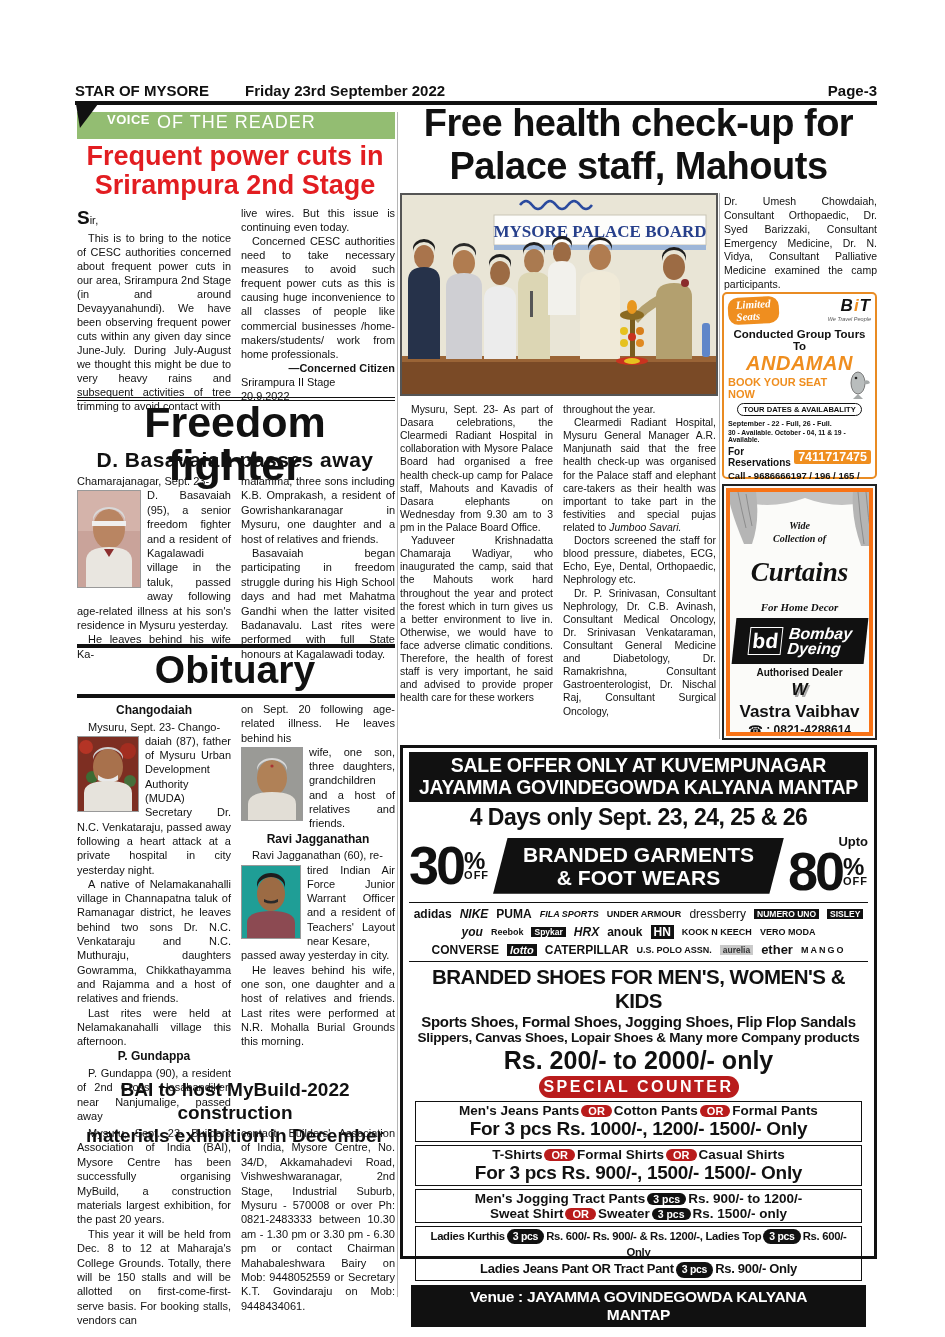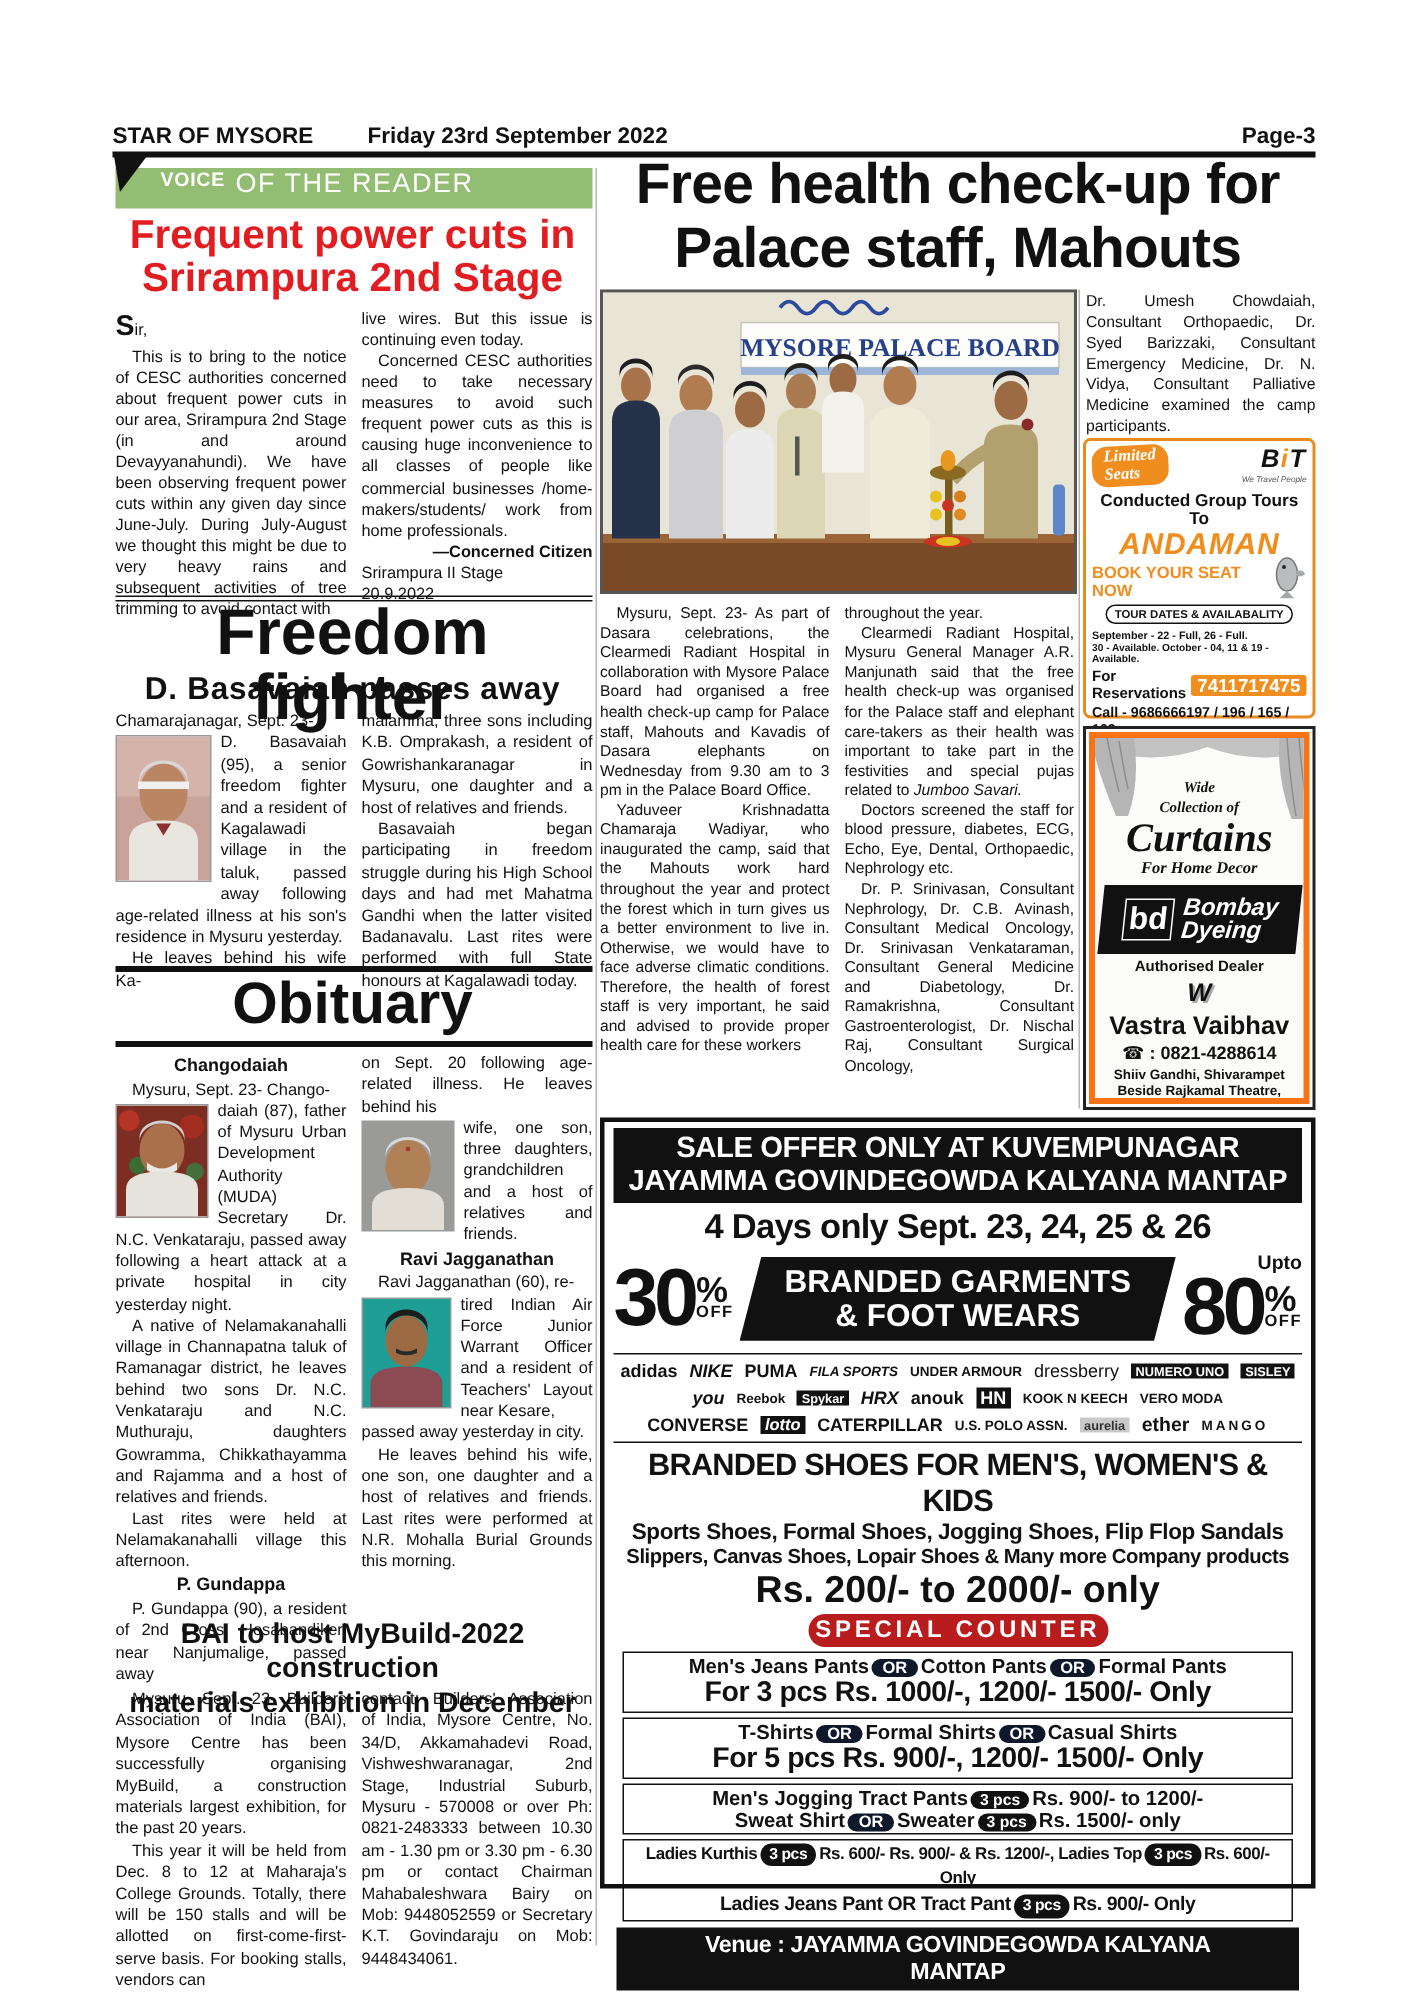--- a/index.html
+++ b/index.html
@@ -77,7 +77,7 @@
   .curt-inner{border:4px solid #f97316;height:100%;box-sizing:border-box;text-align:center;position:relative;overflow:hidden;}
   .script{font-family:"Liberation Serif","DejaVu Serif",serif;font-style:italic;font-weight:bold;}
   .c-s1{font-size:10px;margin-top:2px;}
-  .c-title{font-size:27px;line-height:1;margin:1px 0;}
+  .c-title{font-size:27px;line-height:1;margin:15px 0;}
   .c-s3{font-size:11px;}
   .bd-box{margin:5px auto 0;width:132px;height:46px;background:#111;color:#fff;display:flex;align-items:center;justify-content:center;gap:6px;transform:skewX(-6deg);}
   .bd-logo{font-size:21px;font-weight:bold;border:1.5px solid #fff;padding:0 3px;line-height:1.2;}

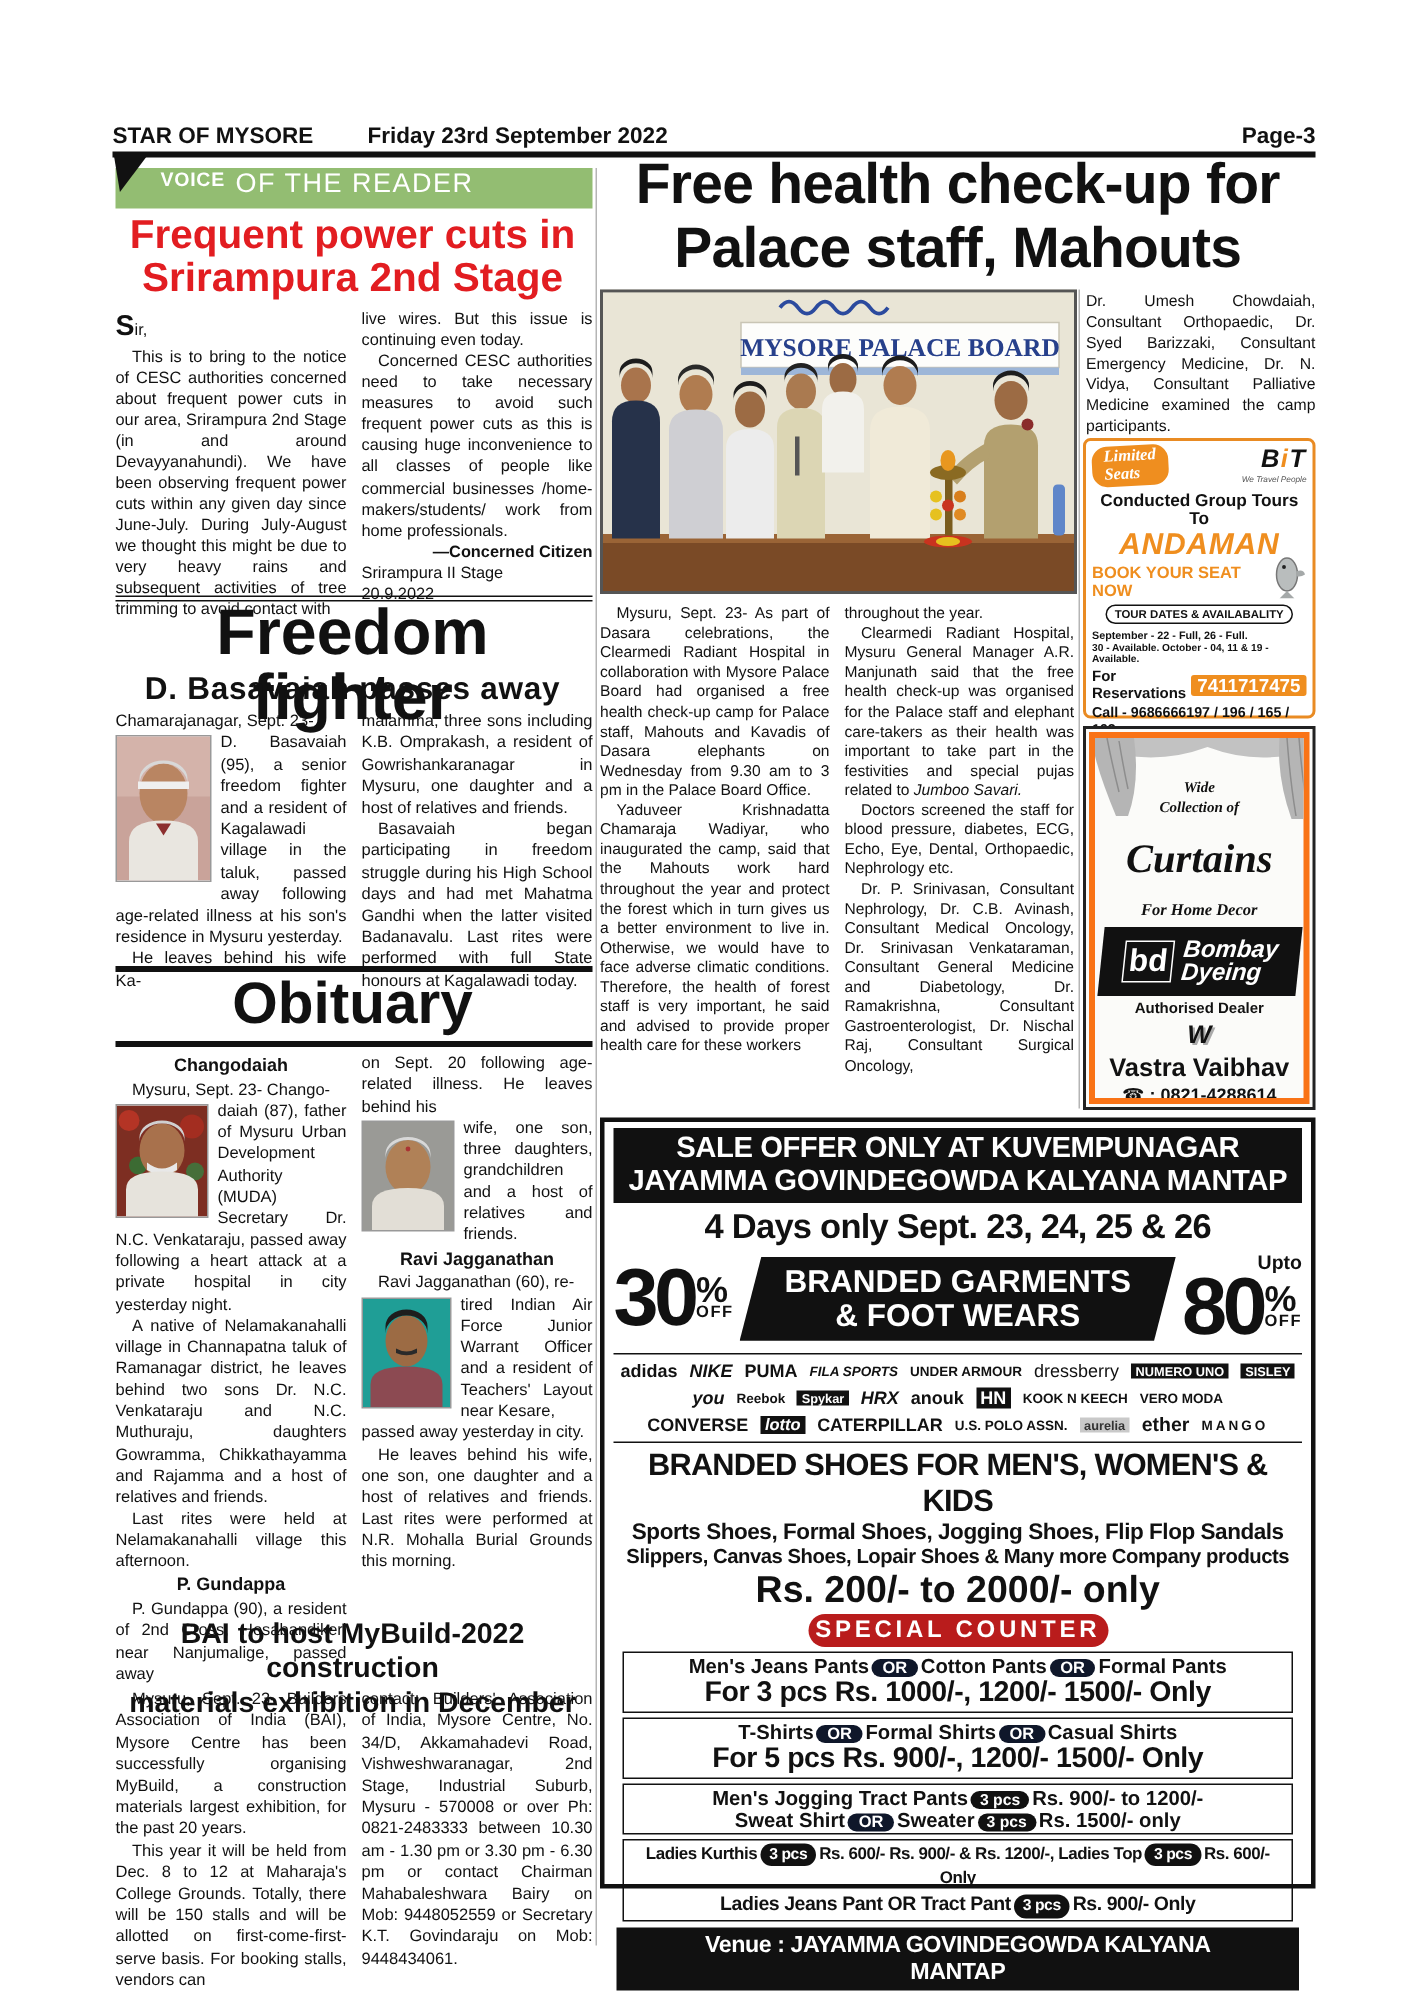--- a/index.html
+++ b/index.html
@@ -117,7 +117,7 @@
   .sbox .l1{font-size:13.5px;font-weight:bold;}
   .sbox .l2{font-size:19px;font-weight:bold;letter-spacing:-.3px;}
   .sbox4 .l4{font-size:11.3px;font-weight:bold;letter-spacing:-.3px;line-height:1.45;}
-  .orb{display:inline-block;background:#0f172a;color:#fff;font-weight:bold;font-size:11px;border-radius:10px;padding:0 7px;margin:0 2px;}
+  .orb{display:inline-block;background:#b91c1c;color:#fff;font-weight:bold;font-size:11px;border-radius:10px;padding:0 7px;margin:0 2px;}
   .pcb{display:inline-block;background:#111;color:#fff;font-weight:bold;font-size:10.5px;border-radius:10px;padding:0 6px;margin:0 2px;}
   .s-venue{background:#111;color:#fff;text-align:center;font-weight:bold;margin:4px 2px 0;position:relative;padding:3px 34px;line-height:1.15;}
   .s-venue .v1{font-size:15.5px;letter-spacing:-.3px;}

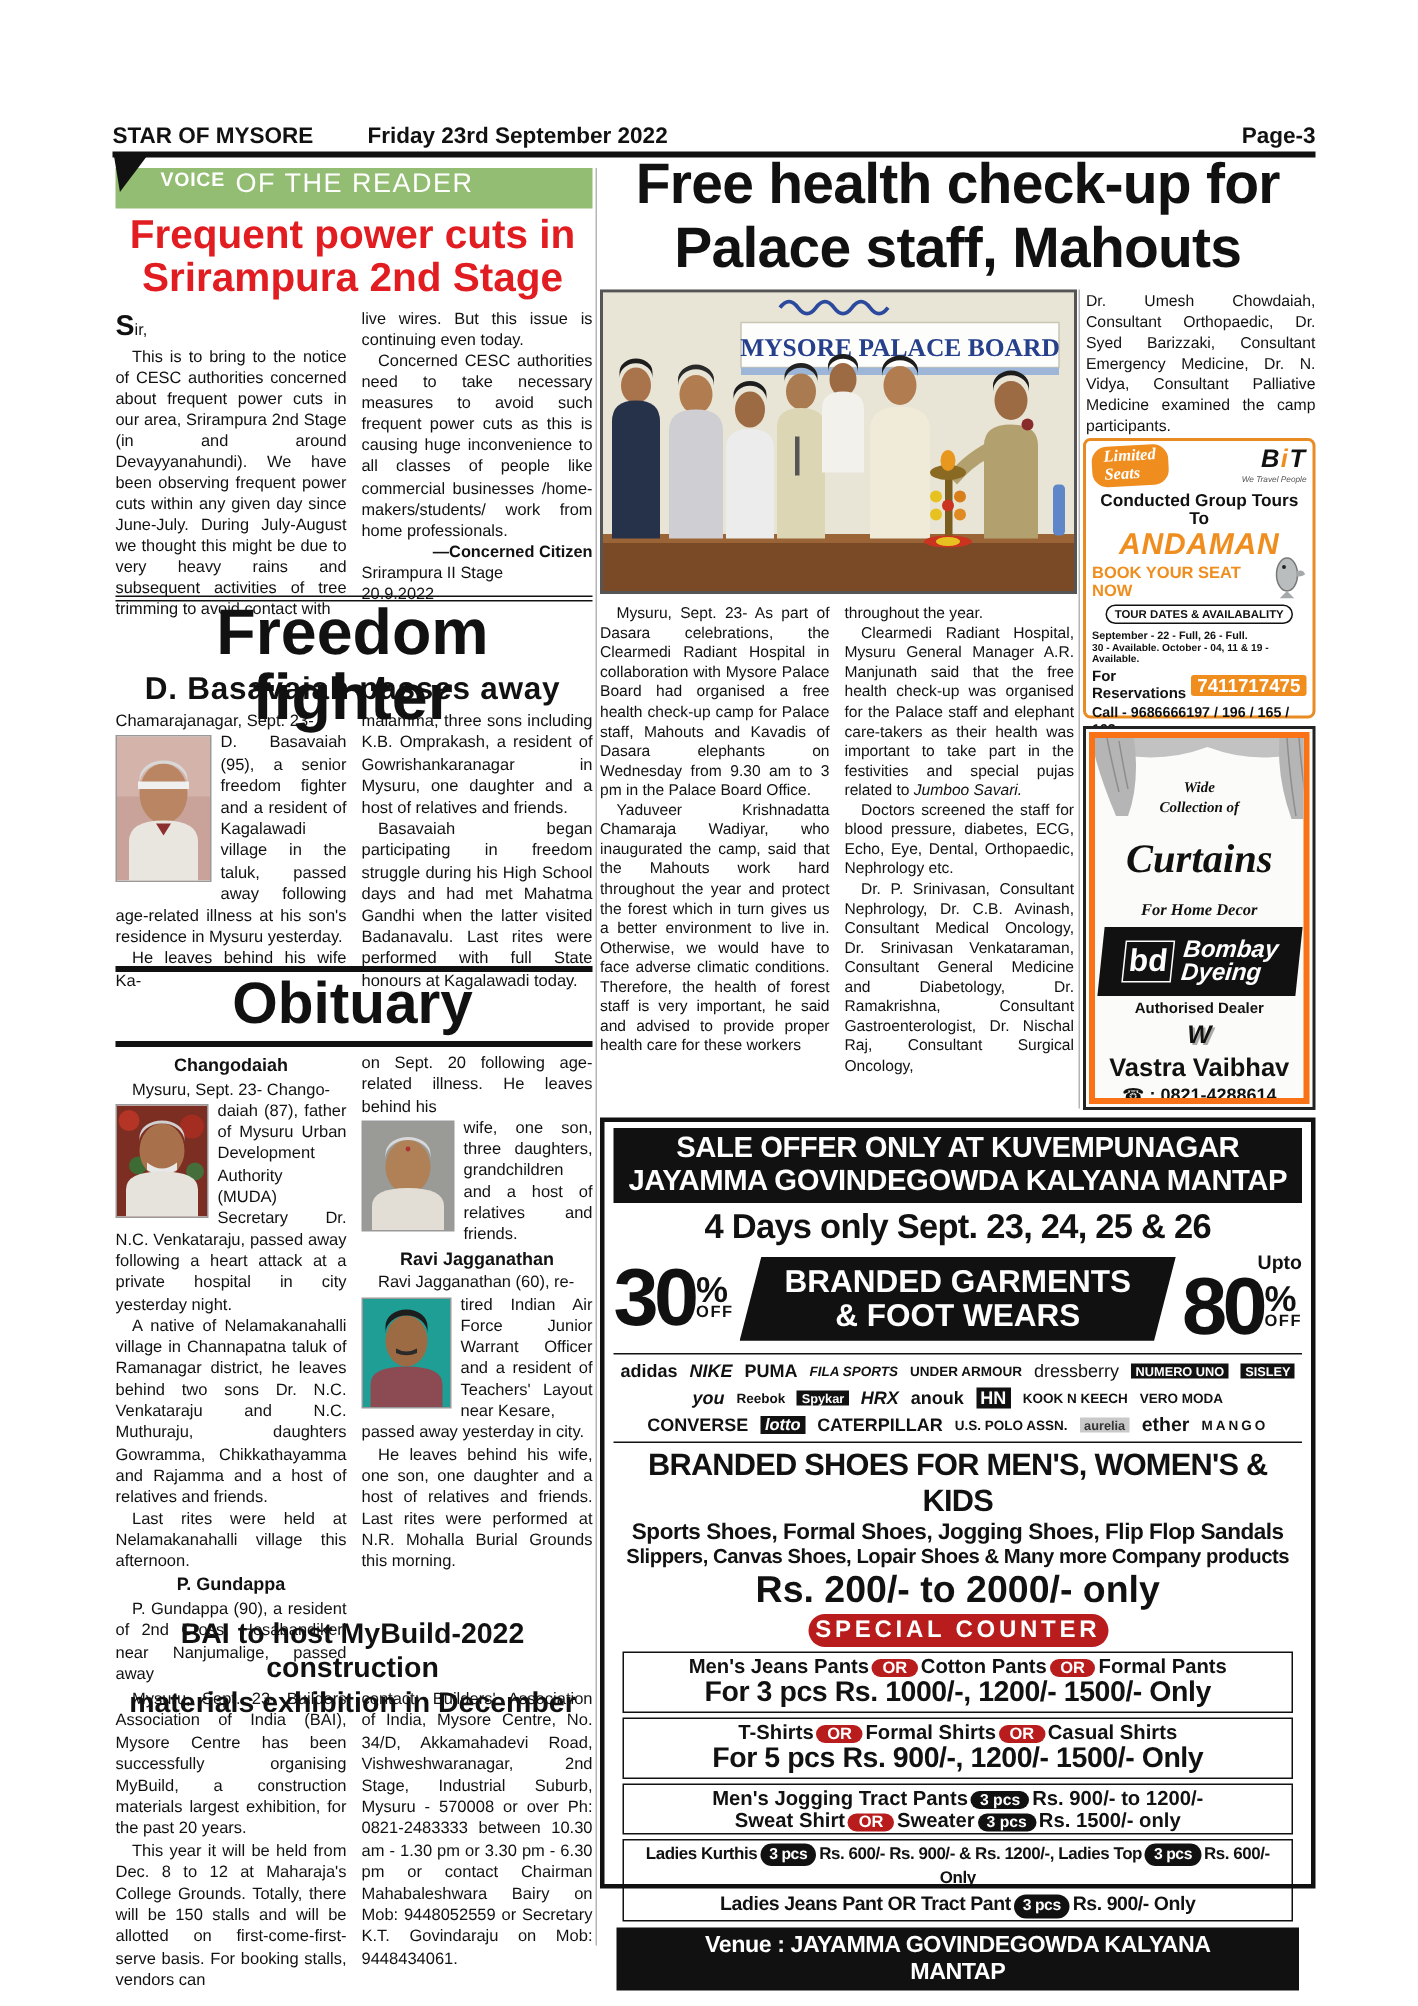--- a/index.html
+++ b/index.html
@@ -472,7 +472,7 @@
     </div>
     <div class="sbox">
       <div class="l1"><span>T-Shirts</span><span class="orb">OR</span><span>Formal Shirts</span><span class="orb">OR</span><span>Casual Shirts</span></div>
-      <div class="l2">For 5 pcs Rs. 900/-, 1200/- 1500/- Only</div>
+      <div class="l2">For 3 pcs Rs. 900/-, 1500/- 1500/- Only</div>
     </div>
     <div class="sbox">
       <div class="l1"><span>Men's Jogging Tract Pants</span><span class="pcb">3 pcs</span><span>Rs. 900/- to 1200/-</span></div>

